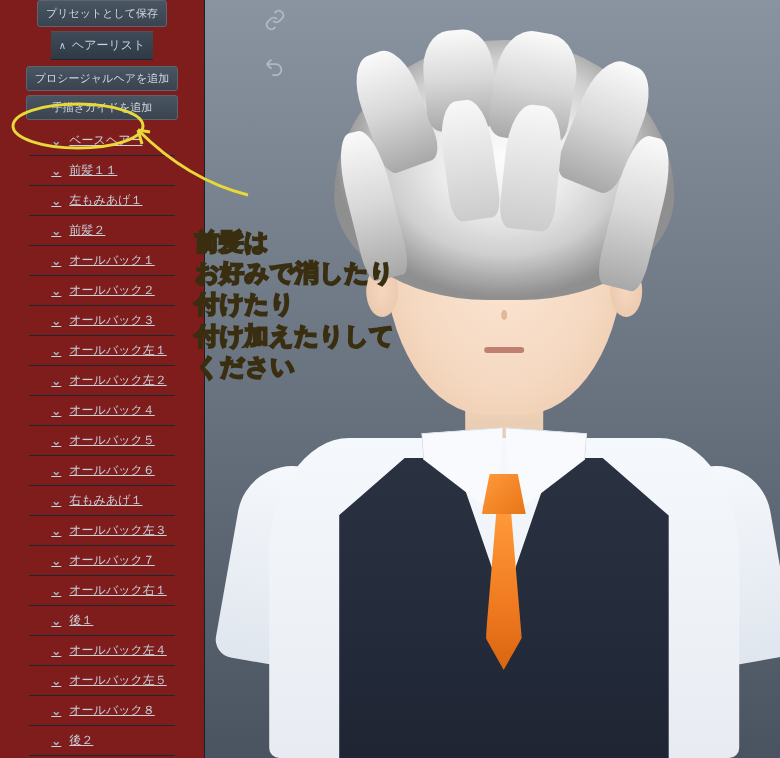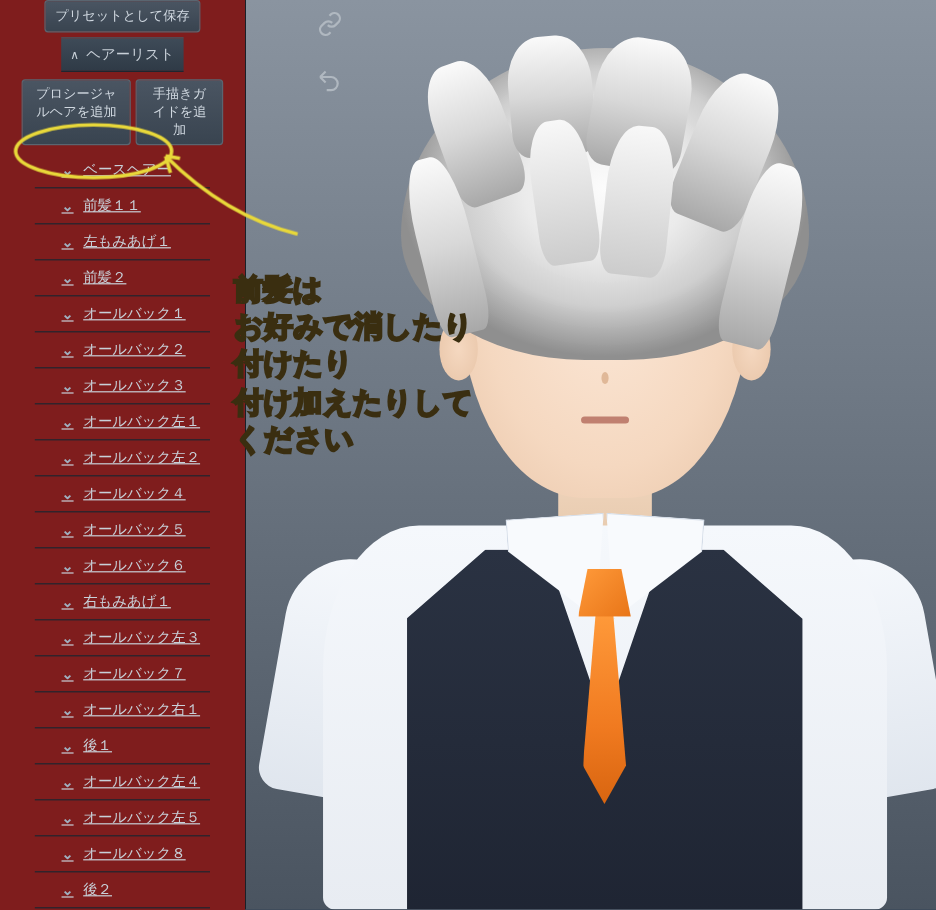--- a/index.html
+++ b/index.html
@@ -55,7 +55,7 @@
   .section-btns {
     padding: 6px 18px;
     display: flex;
-    flex-direction: row;
+    flex-direction: column;
     gap: 4px;
   }
   .small-btn {

